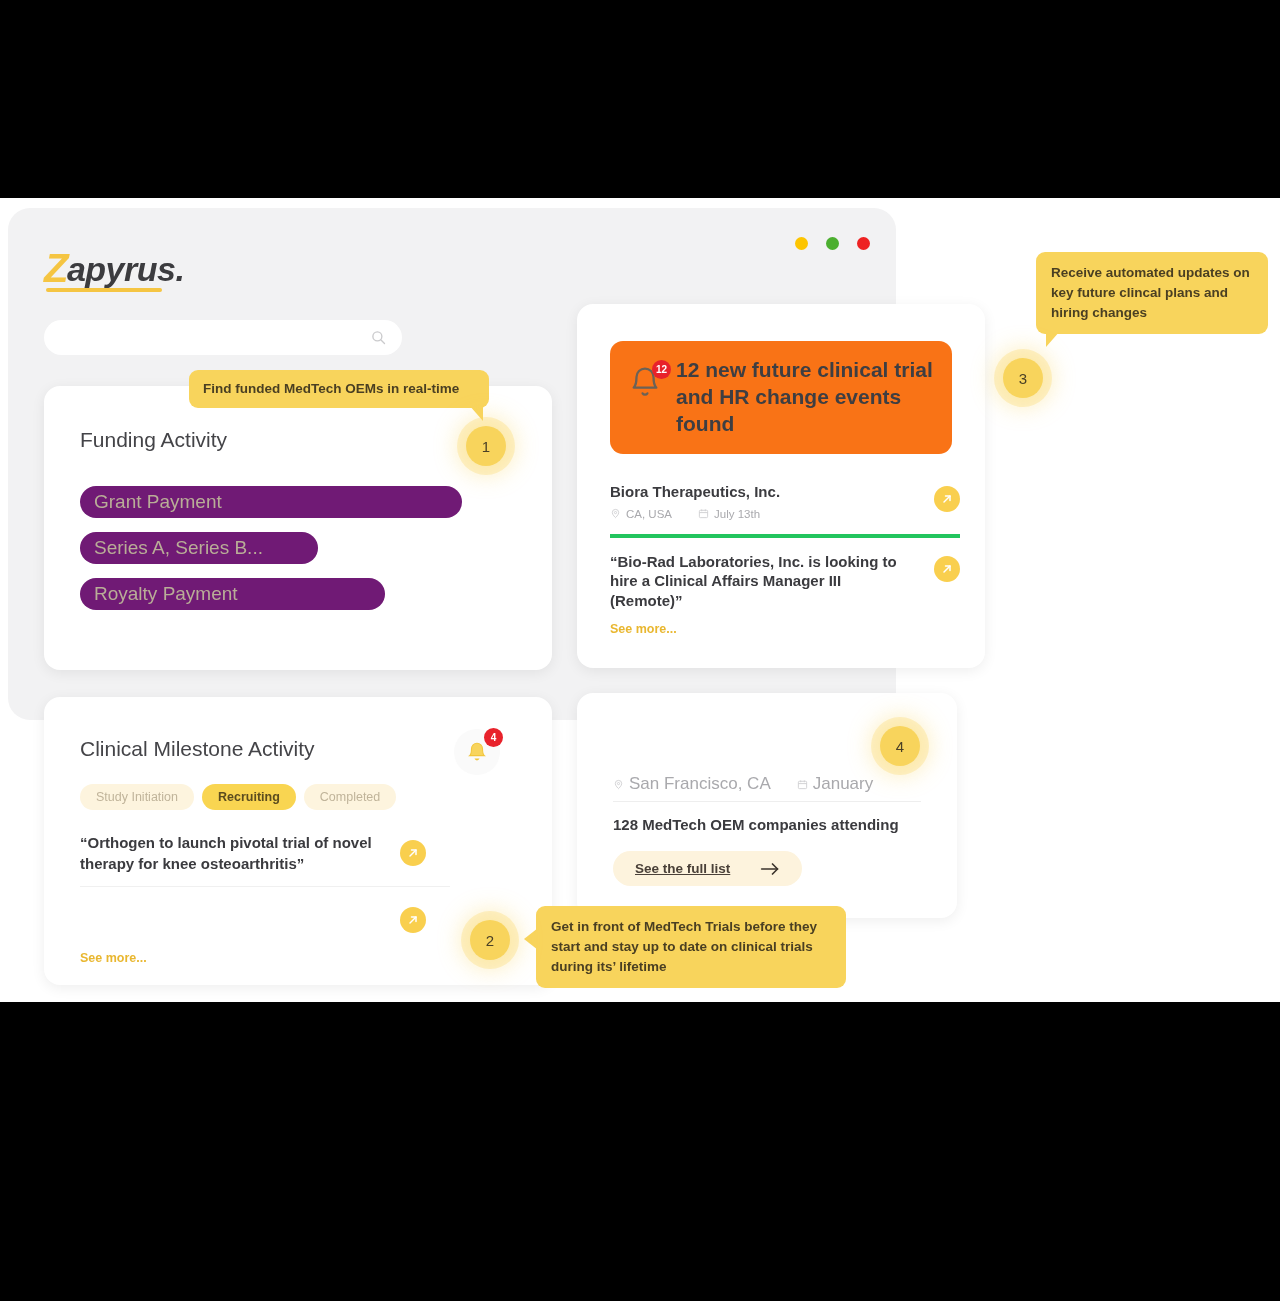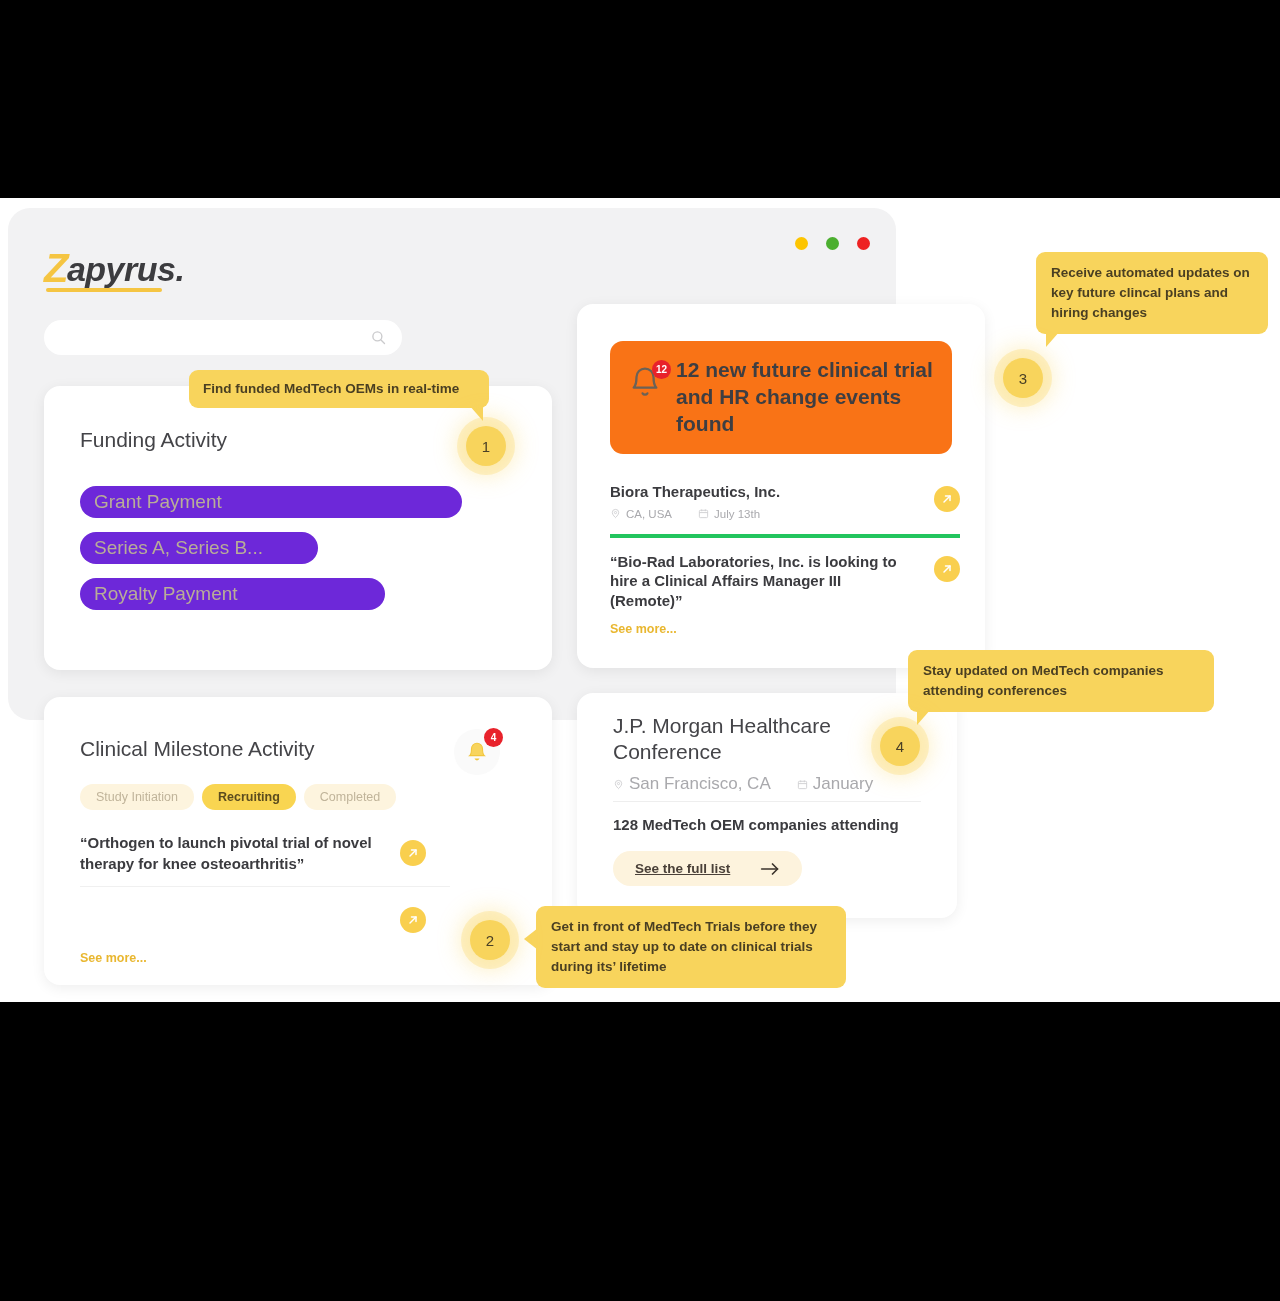--- a/index.html
+++ b/index.html
@@ -99,7 +99,7 @@
   .fund-list { position:absolute; left: 36px; top: 100px; width: 420px; }
   .fund-row {
     height: 32px; border-radius: 16px;
-    background: #6d28d9;
+    background: #701a75;
     display: flex; align-items: center;
     padding-left: 14px;
     margin-bottom: 14px;

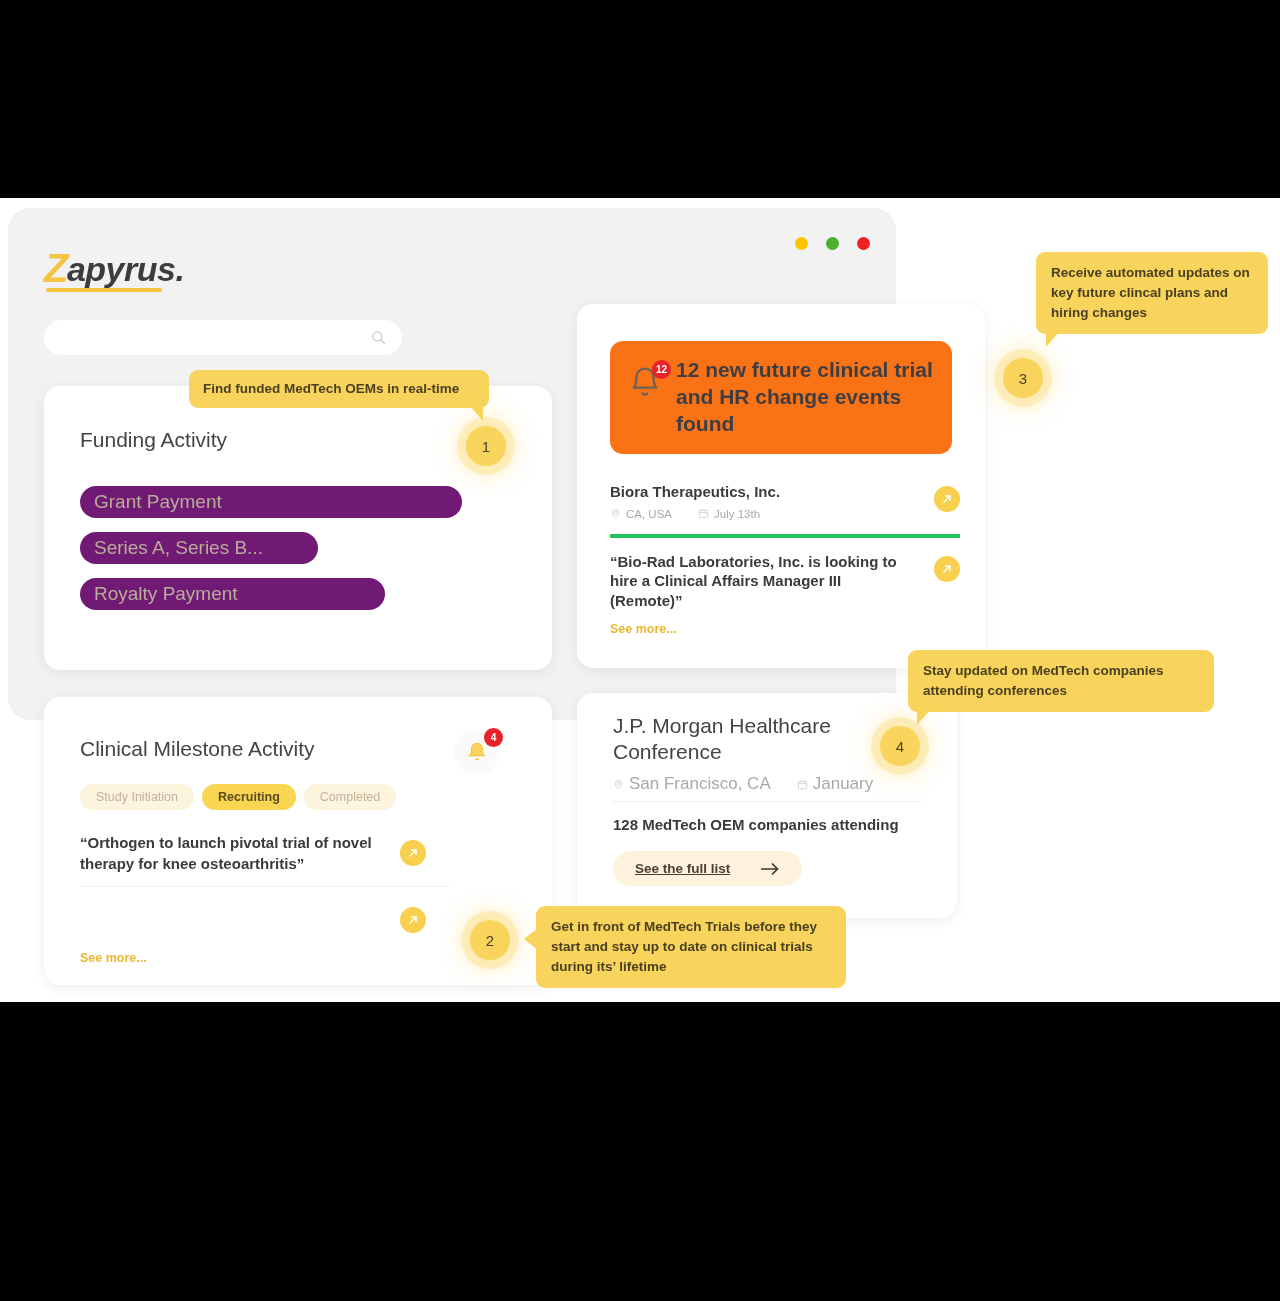--- a/index.html
+++ b/index.html
@@ -460,10 +460,6 @@
   </div>
   <div class="step" id="step3">3</div>
 
-  <div class="callout" id="callout4">
-    <span>Stay updated on MedTech companies attending conferences</span>
-    <span class="tail"></span>
-  </div>
   <div class="step" id="step4">4</div>
 </div>
 

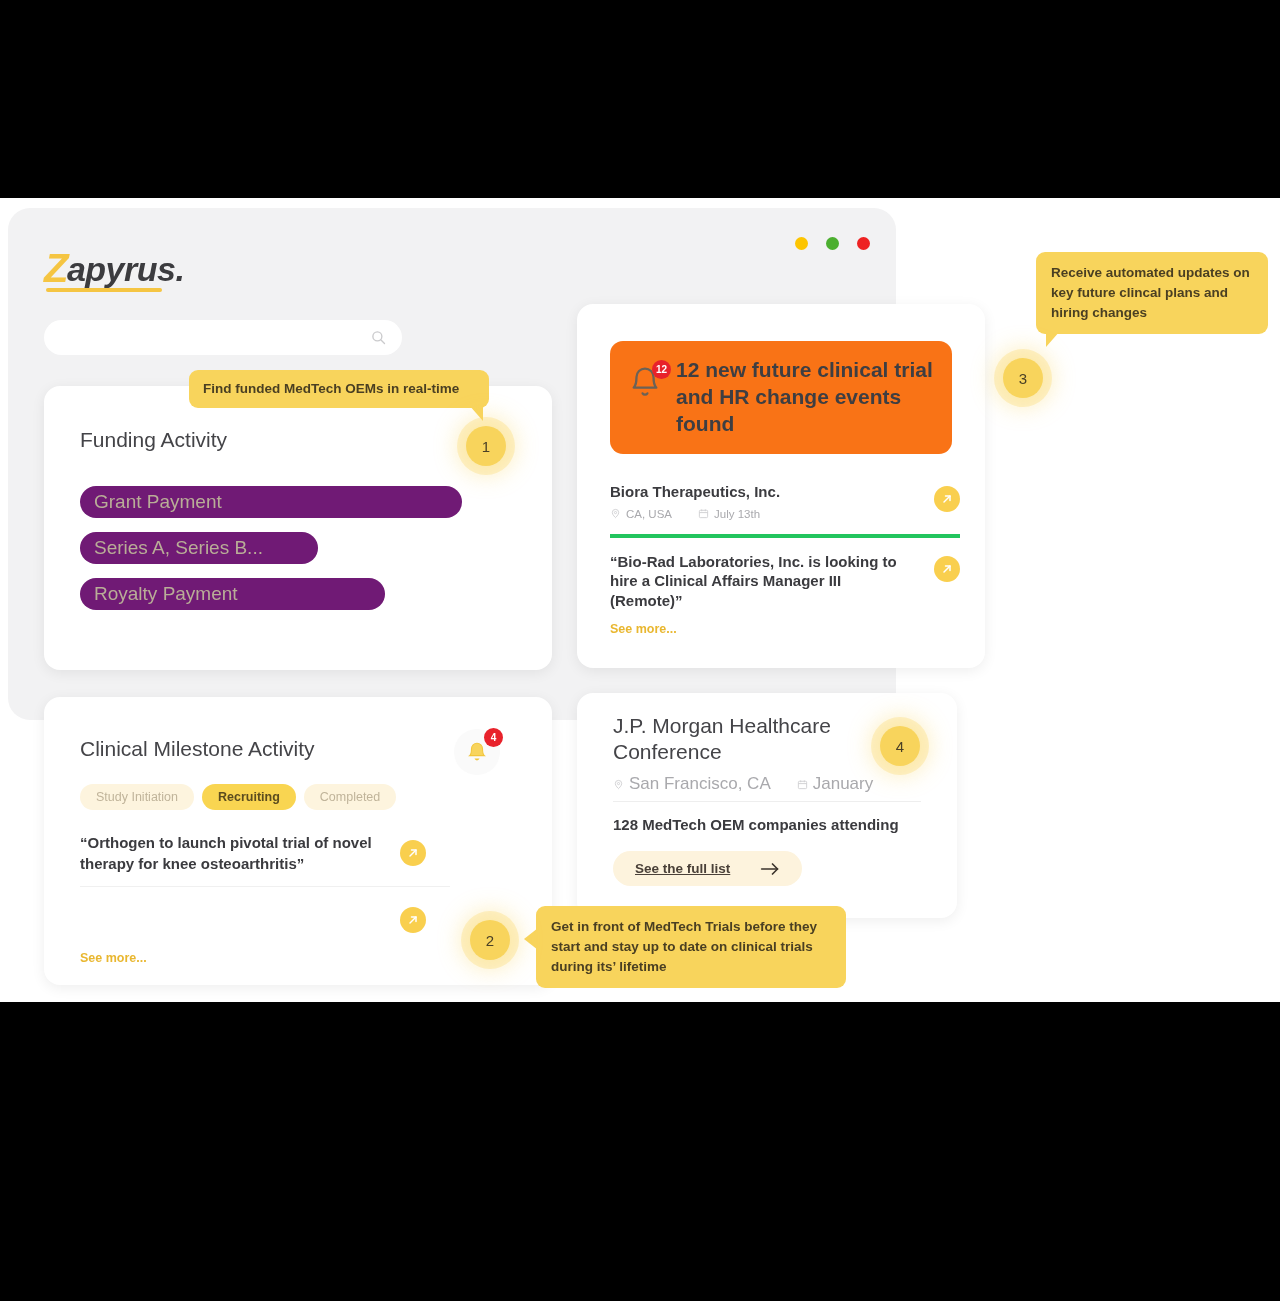--- a/index.html
+++ b/index.html
@@ -412,7 +412,6 @@
   </div>
 
   <div class="card" id="card-conf">
-    <div class="conf-title">J.P. Morgan Healthcare Conference</div>
     <div class="conf-meta">
       <span>
         <svg class="mini-ico" viewBox="0 0 24 24" fill="none" stroke="#a9a9ad" stroke-width="2">

